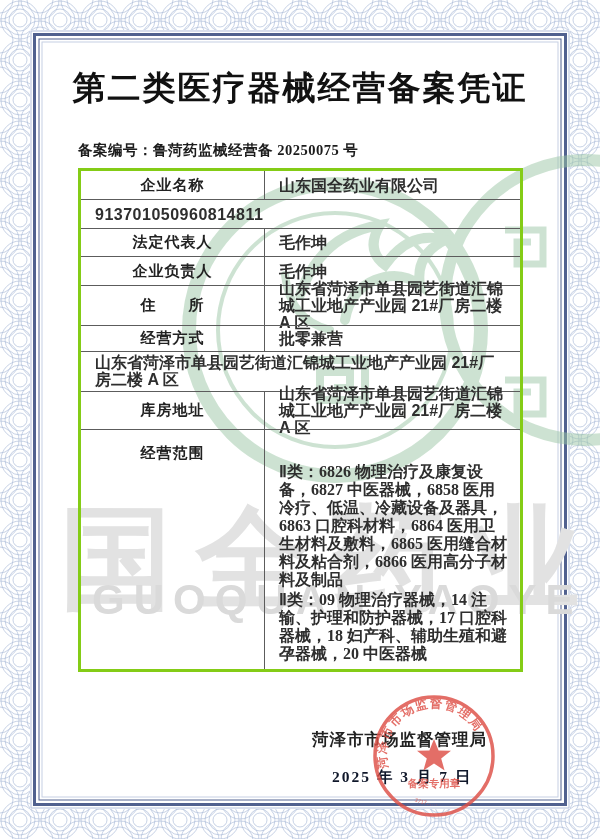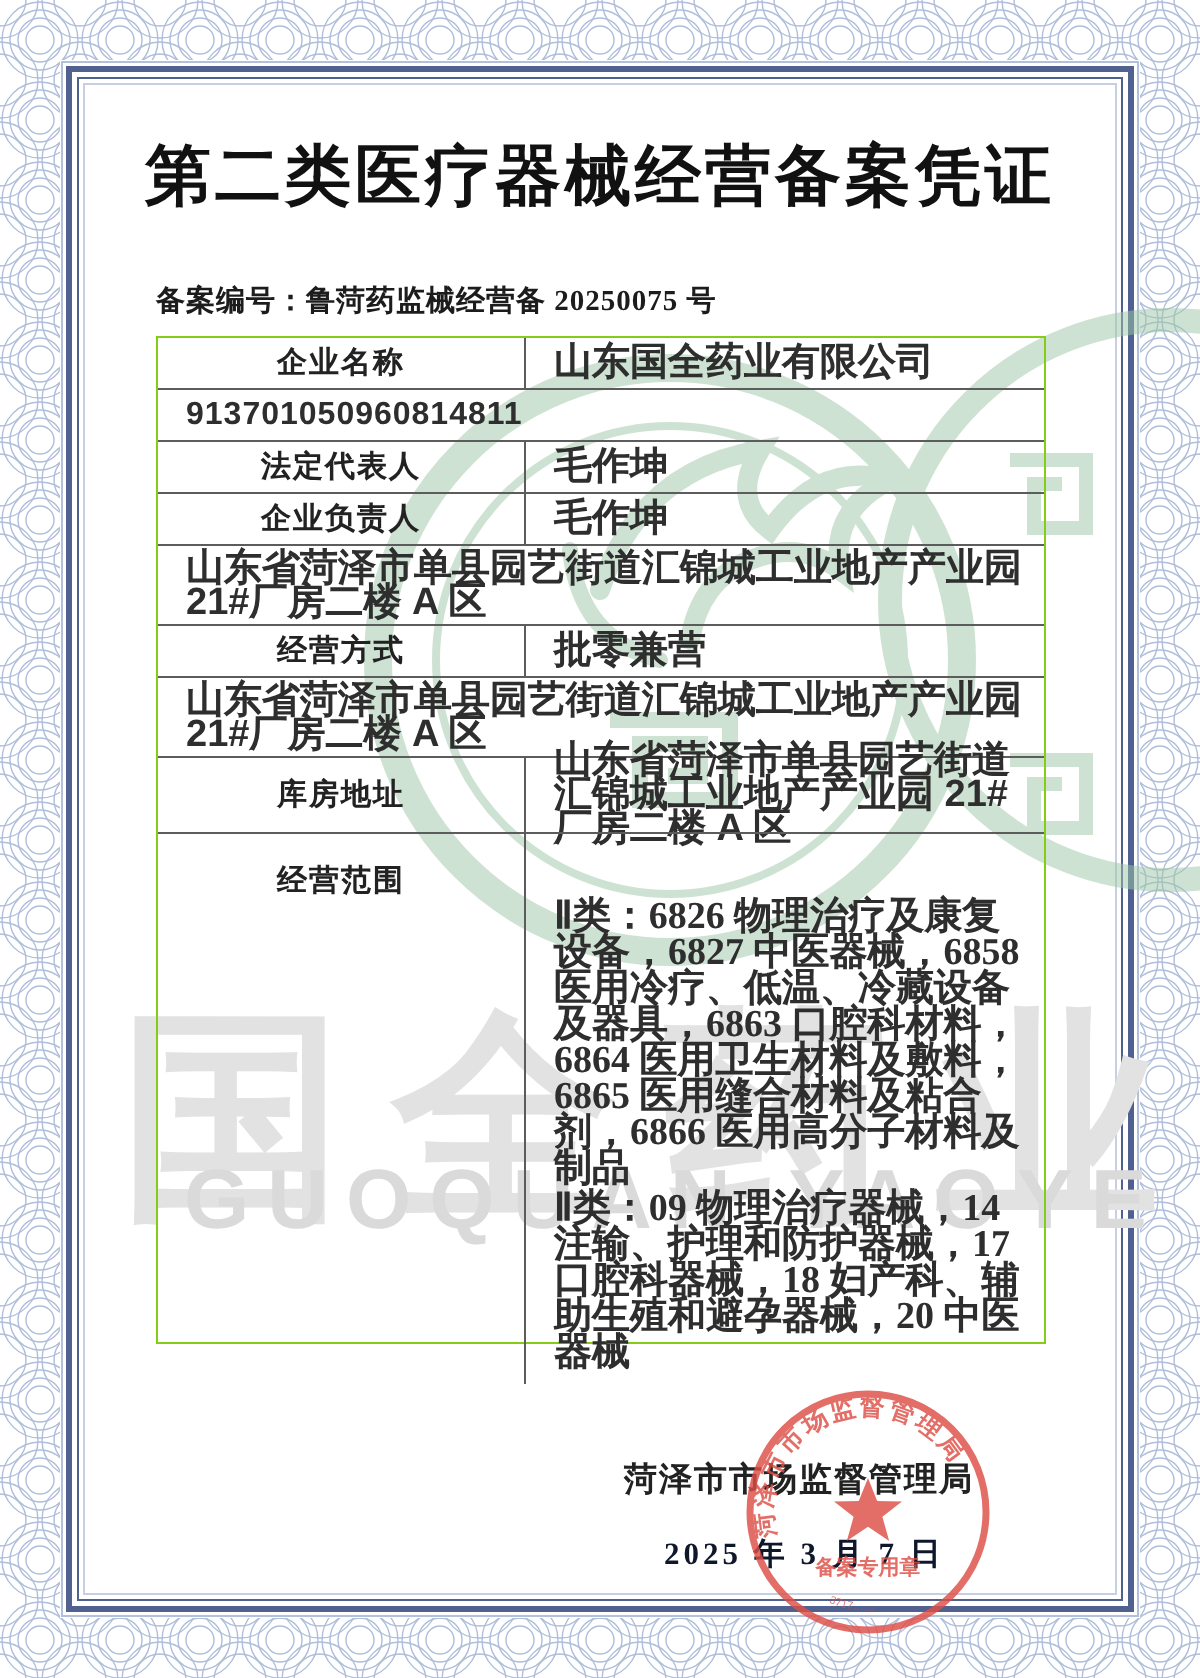--- a/index.html
+++ b/index.html
@@ -38,7 +38,7 @@
   }
   #cert-table{
     left:78px;top:168px;width:445px;height:504px;
-    border:1px solid #84cc16;box-sizing:border-box;
+    border:3px solid #84cc16;box-sizing:border-box;
     display:flex;flex-direction:column;background:transparent;
   }
   .trow{display:flex;box-sizing:border-box;border-top:1px solid #5c5c5c;}

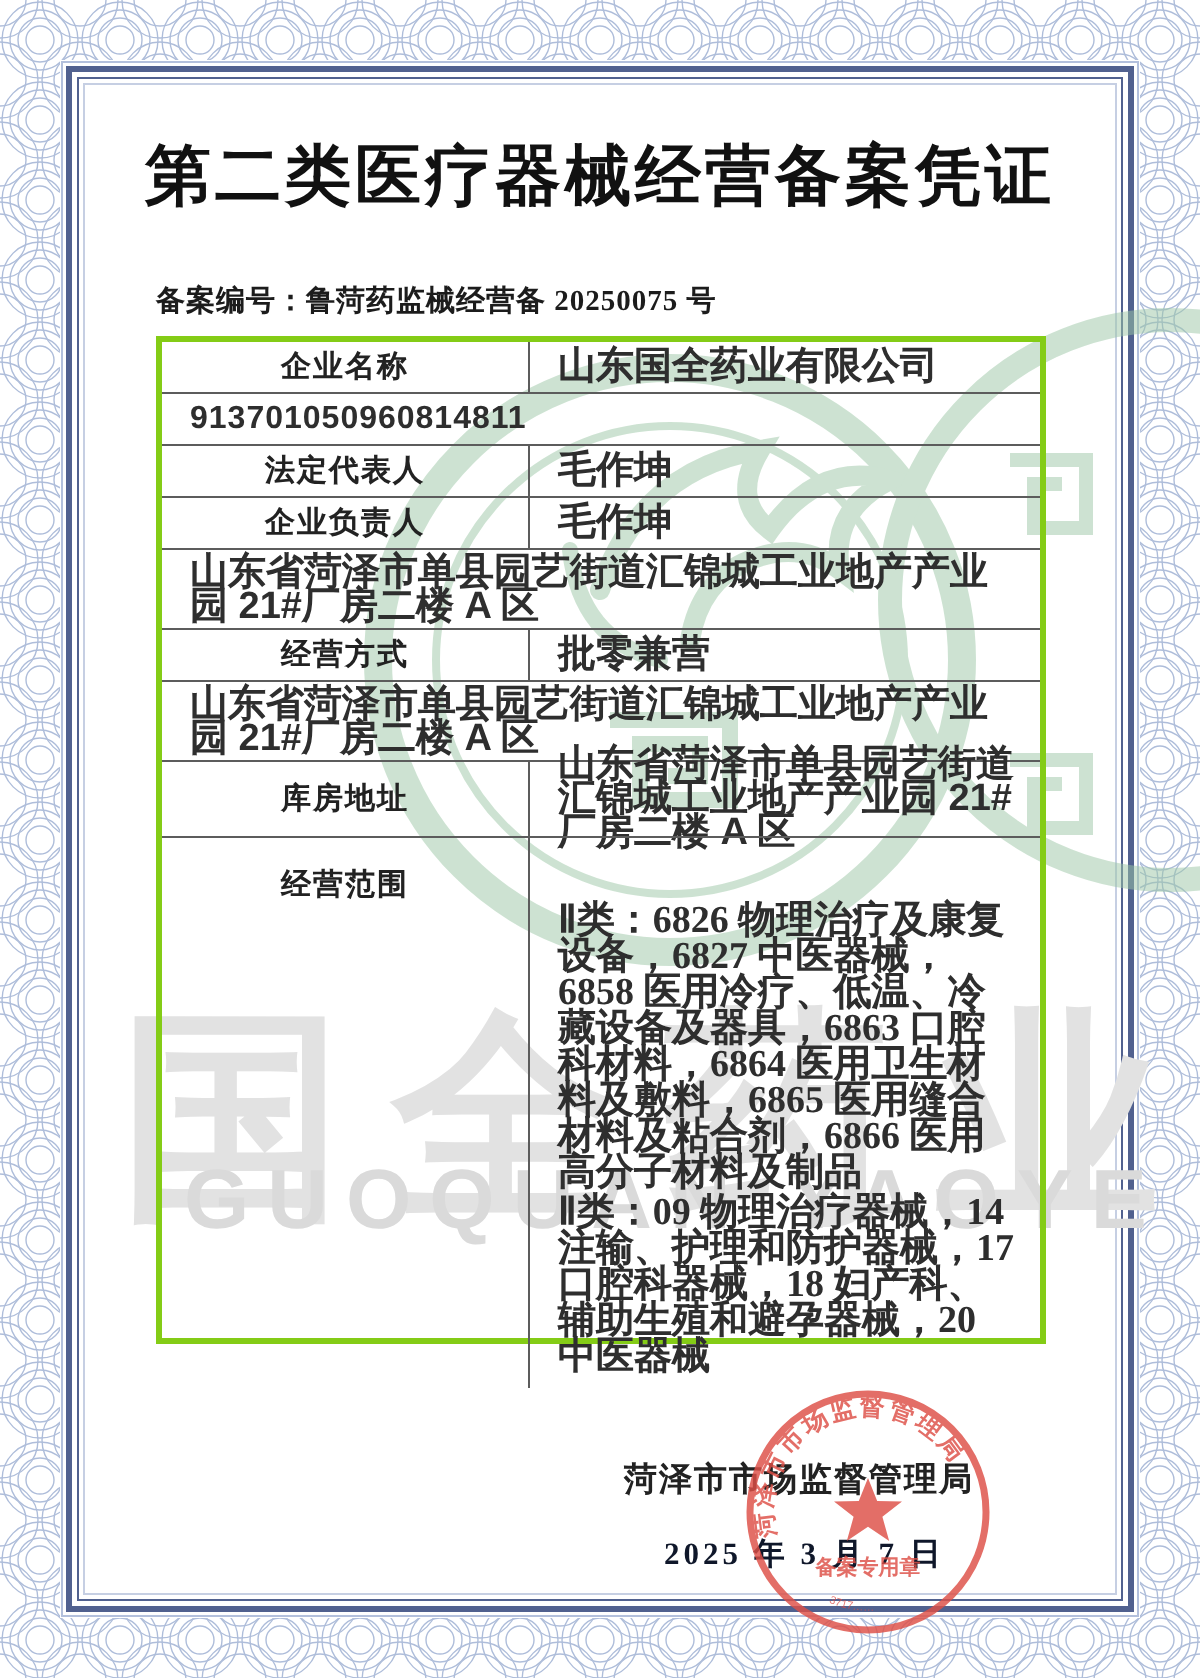--- a/index.html
+++ b/index.html
@@ -53,7 +53,7 @@
   .tvalue{
     flex:1;box-sizing:border-box;padding:4px 10px 4px 14px;
     display:flex;flex-direction:column;justify-content:center;
-    font-size:19px;font-weight:600;color:#2e2e2e;line-height:17px;
+    font-size:16px;font-weight:600;color:#2e2e2e;line-height:17px;
   }
   .r-scope .tlabel{align-items:flex-start;padding-top:14px;}
   .r-scope .tvalue{justify-content:flex-start;padding-top:33px;font-family:Liberation Serif, serif;}

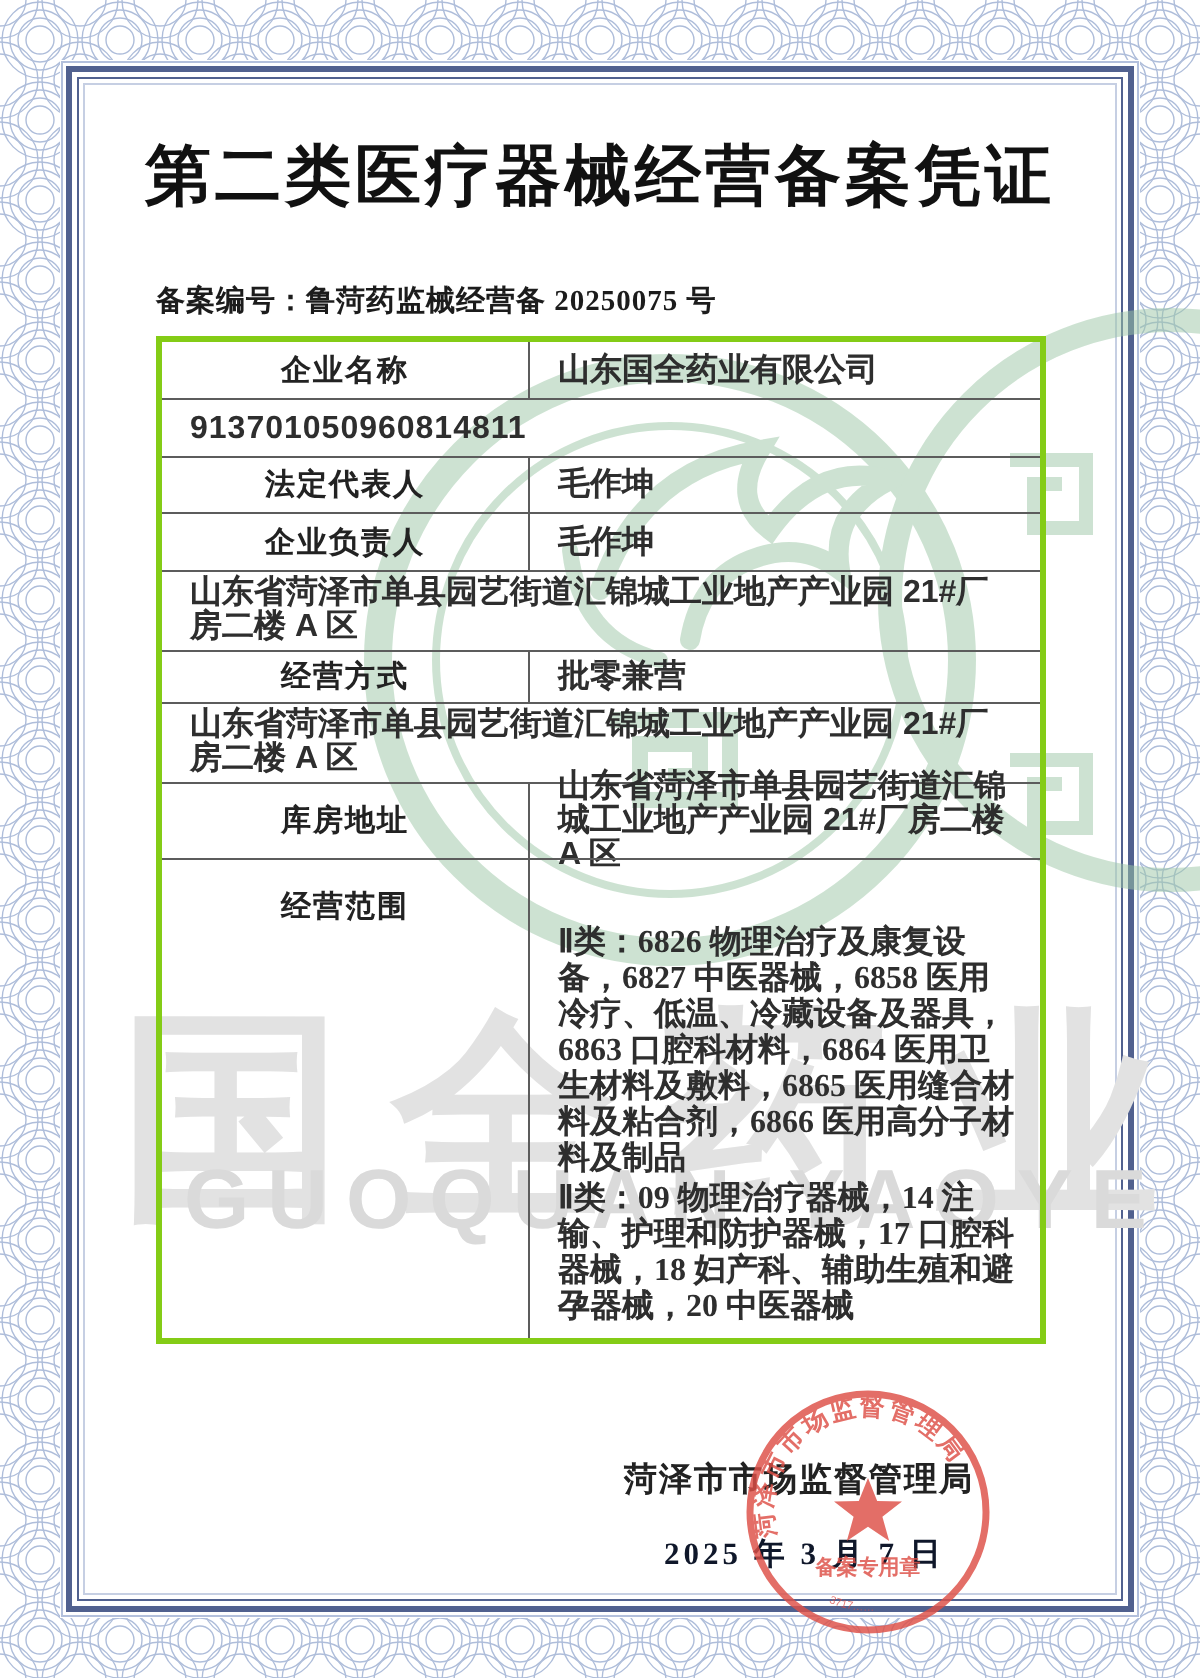--- a/index.html
+++ b/index.html
@@ -139,6 +139,7 @@
     <div class="tvalue">毛作坤</div>
   </div>
   <div class="trow" style="height:40px">
+    <div class="tlabel">住　　所</div>
     <div class="tvalue">山东省菏泽市单县园艺街道汇锦城工业地产产业园 21#厂房二楼 A 区</div>
   </div>
   <div class="trow" style="height:32px">

